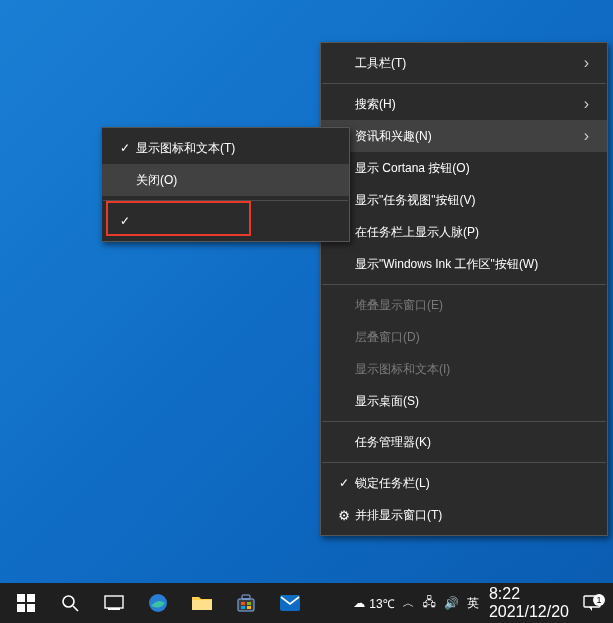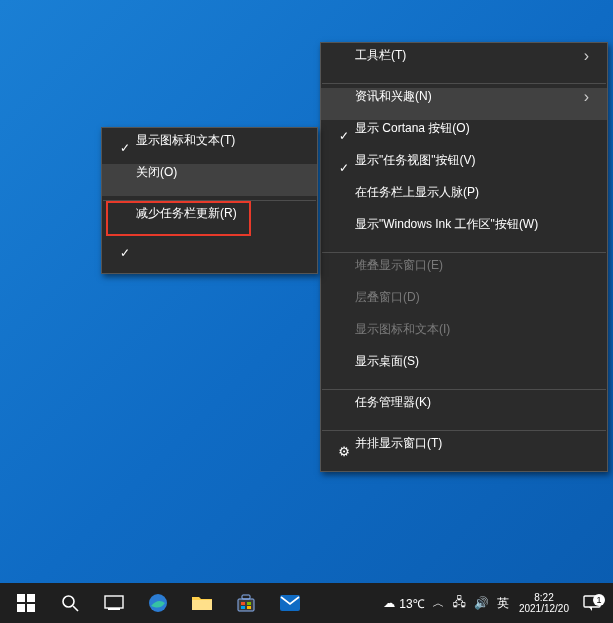--- a/index.html
+++ b/index.html
@@ -25,7 +25,7 @@
     top: 42px; right: 5px; width: 288px;
   }
   .menu-item {
-    display: flex; 
+    display: flex; align-items: center;
     height: 32px;
     padding: 0 18px 0 12px;
     color: #fff;

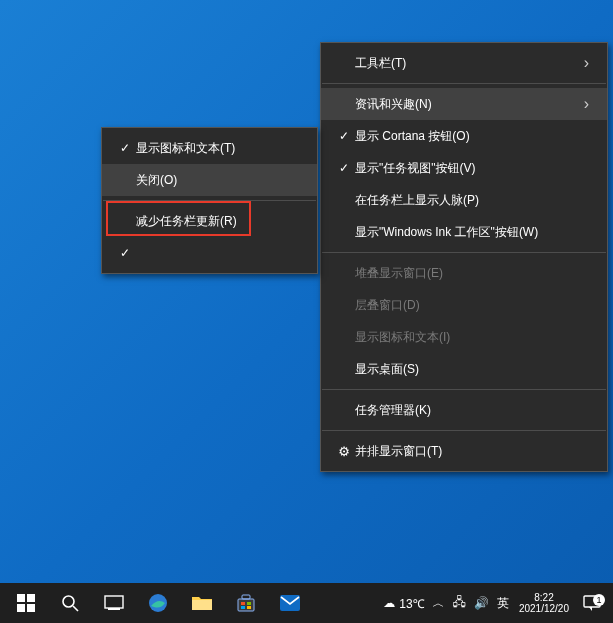--- a/index.html
+++ b/index.html
@@ -104,6 +104,11 @@
 
   <div class="sep"></div>
 
+  <div class="menu-item">
+    <span class="icon-slot"></span>
+    <span class="label">搜索(H)</span>
+    <span class="arrow chevron"></span>
+  </div>
 
   <div class="menu-item hover">
     <span class="icon-slot"></span>

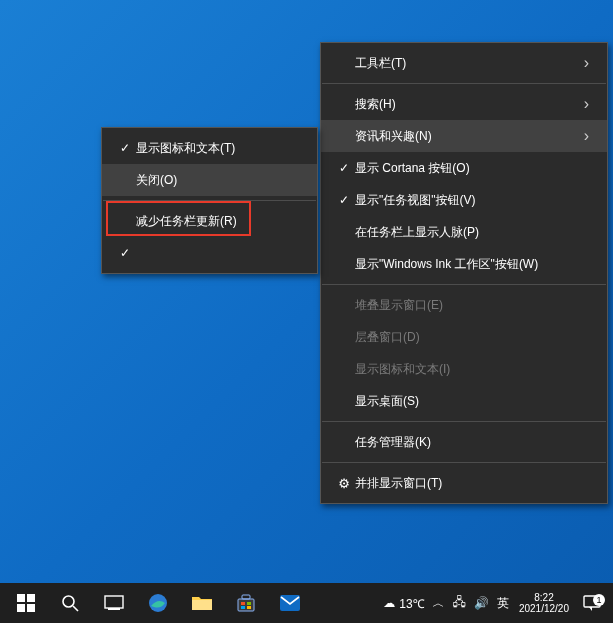--- a/index.html
+++ b/index.html
@@ -50,7 +50,7 @@
 
   
   .menu-sub {
-    top: 127px; left: 101px; width: 217px;
+    top: 127px; left: 101px; width: 249px;
   }
   .highlight-box {
     position: absolute;

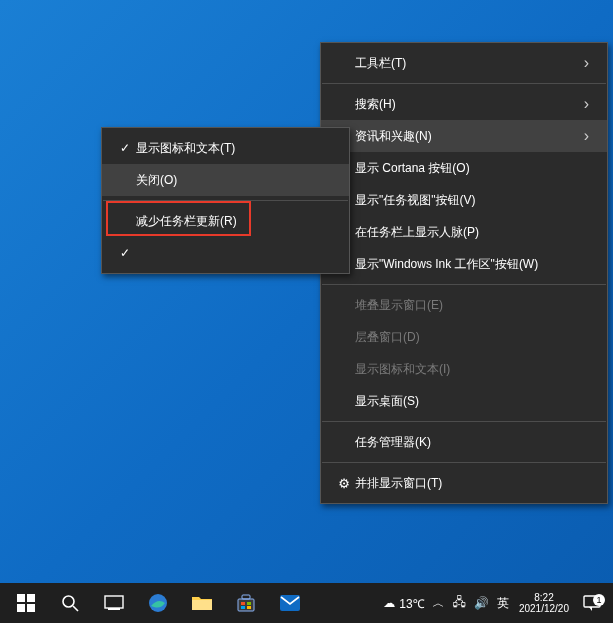--- a/index.html
+++ b/index.html
@@ -188,10 +188,6 @@
 
   <div class="sep"></div>
 
-  <div class="menu-item">
-    <span class="icon-slot"></span>
-    <span class="label">减少任务栏更新(R)</span>
-  </div>
 
   <div class="menu-item">
     <span class="icon-slot check"></span>

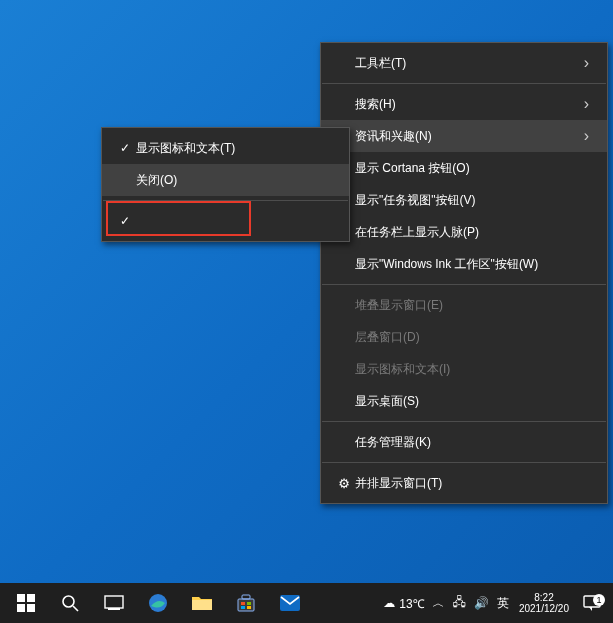--- a/index.html
+++ b/index.html
@@ -166,6 +166,10 @@
 
   <div class="sep"></div>
 
+  <div class="menu-item">
+    <span class="icon-slot check"></span>
+    <span class="label">锁定任务栏(L)</span>
+  </div>
 
   <div class="menu-item">
     <span class="icon-slot gear"></span>

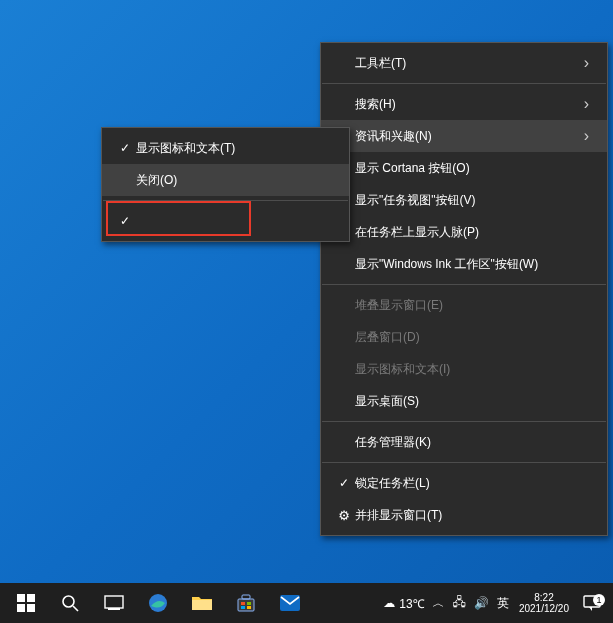--- a/index.html
+++ b/index.html
@@ -76,7 +76,7 @@
   .tb-btn svg { display: block; }
   .tb-spacer { flex: 1; }
   .tray-block { display:flex; align-items:center; gap:4px; padding:0 4px; height:40px; }
-  .clock { text-align: center; line-height: 1.1; font-size: 10px; padding: 0 6px; }
+  .clock { text-align: left; line-height: 1.1; font-size: 16px; padding: 0 6px; }
   .notif {
     width: 34px; display:flex; align-items:center; justify-content:center; position:relative;
   }

